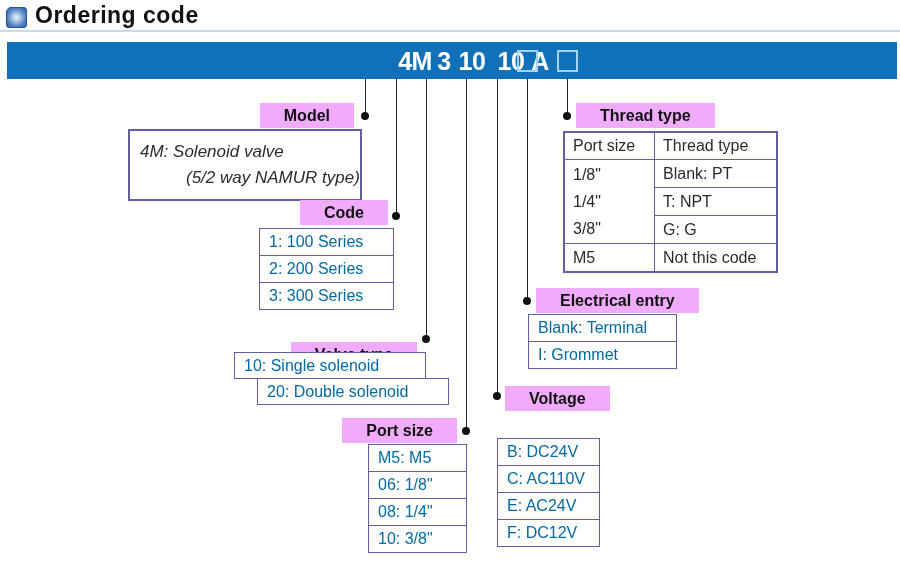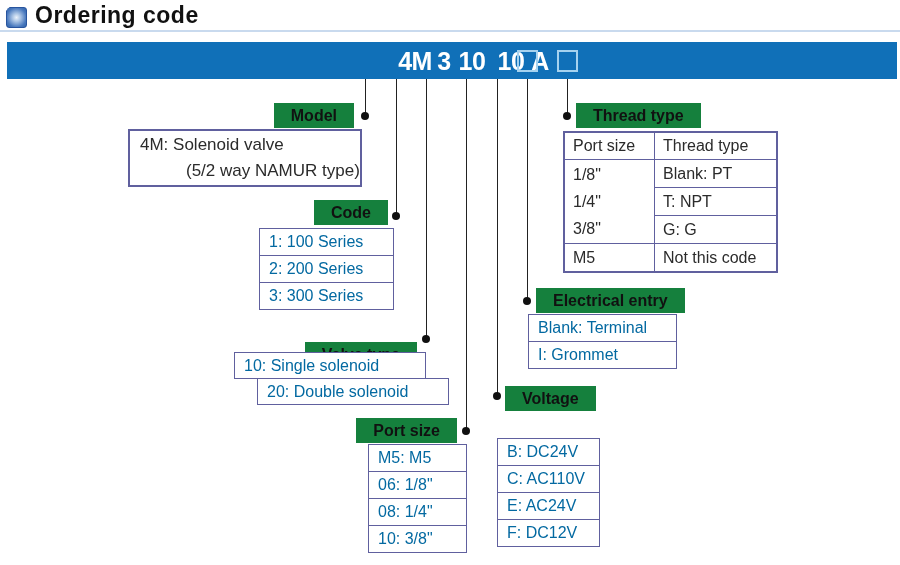--- a/index.html
+++ b/index.html
@@ -25,8 +25,8 @@
   .dot{position:absolute;width:8px;height:8px;border-radius:50%;background:#101010;}
 
   
-  .glabel{position:absolute;background:#15803d;color:#111;font-weight:bold;font-size:16px;
-    line-height:19px;padding:3px 17px;white-space:nowrap;}
+  .glabel{position:absolute;background:#f0abfc;color:#111;font-weight:bold;font-size:16px;
+    line-height:19px;padding:3px 24px;white-space:nowrap;}
 
   
   .cell{position:absolute;background:#fff;border:1px solid #60609e;box-sizing:border-box;

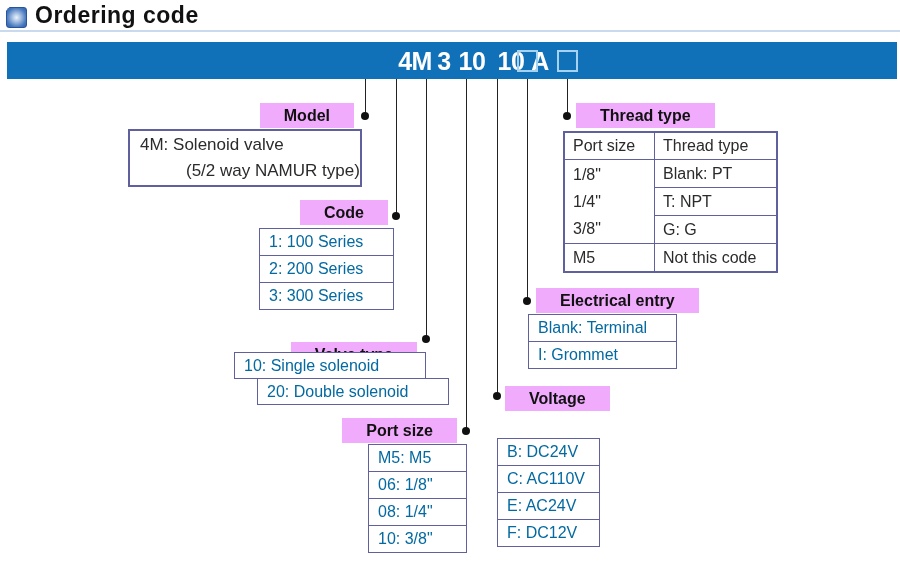--- a/index.html
+++ b/index.html
@@ -33,9 +33,9 @@
     font-size:16px;color:#0369a1;display:flex;align-items:center;padding-left:9px;white-space:nowrap;}
 
   
-  .model-box{position:absolute;left:128px;top:129px;width:234px;height:58px;background:#fff;
+  .model-box{position:absolute;left:128px;top:129px;width:234px;height:72px;background:#fff;
     border:2px solid #60609e;box-sizing:border-box;display:flex;flex-direction:column;
-    justify-content:center;font-size:17px;color:#2b2b2b;}
+    justify-content:center;font-size:17px;color:#2b2b2b;font-style:italic;}
   .model-box .l1{padding-left:10px;line-height:26px;white-space:nowrap;}
   .model-box .l2{padding-left:56px;line-height:26px;white-space:nowrap;}
 

